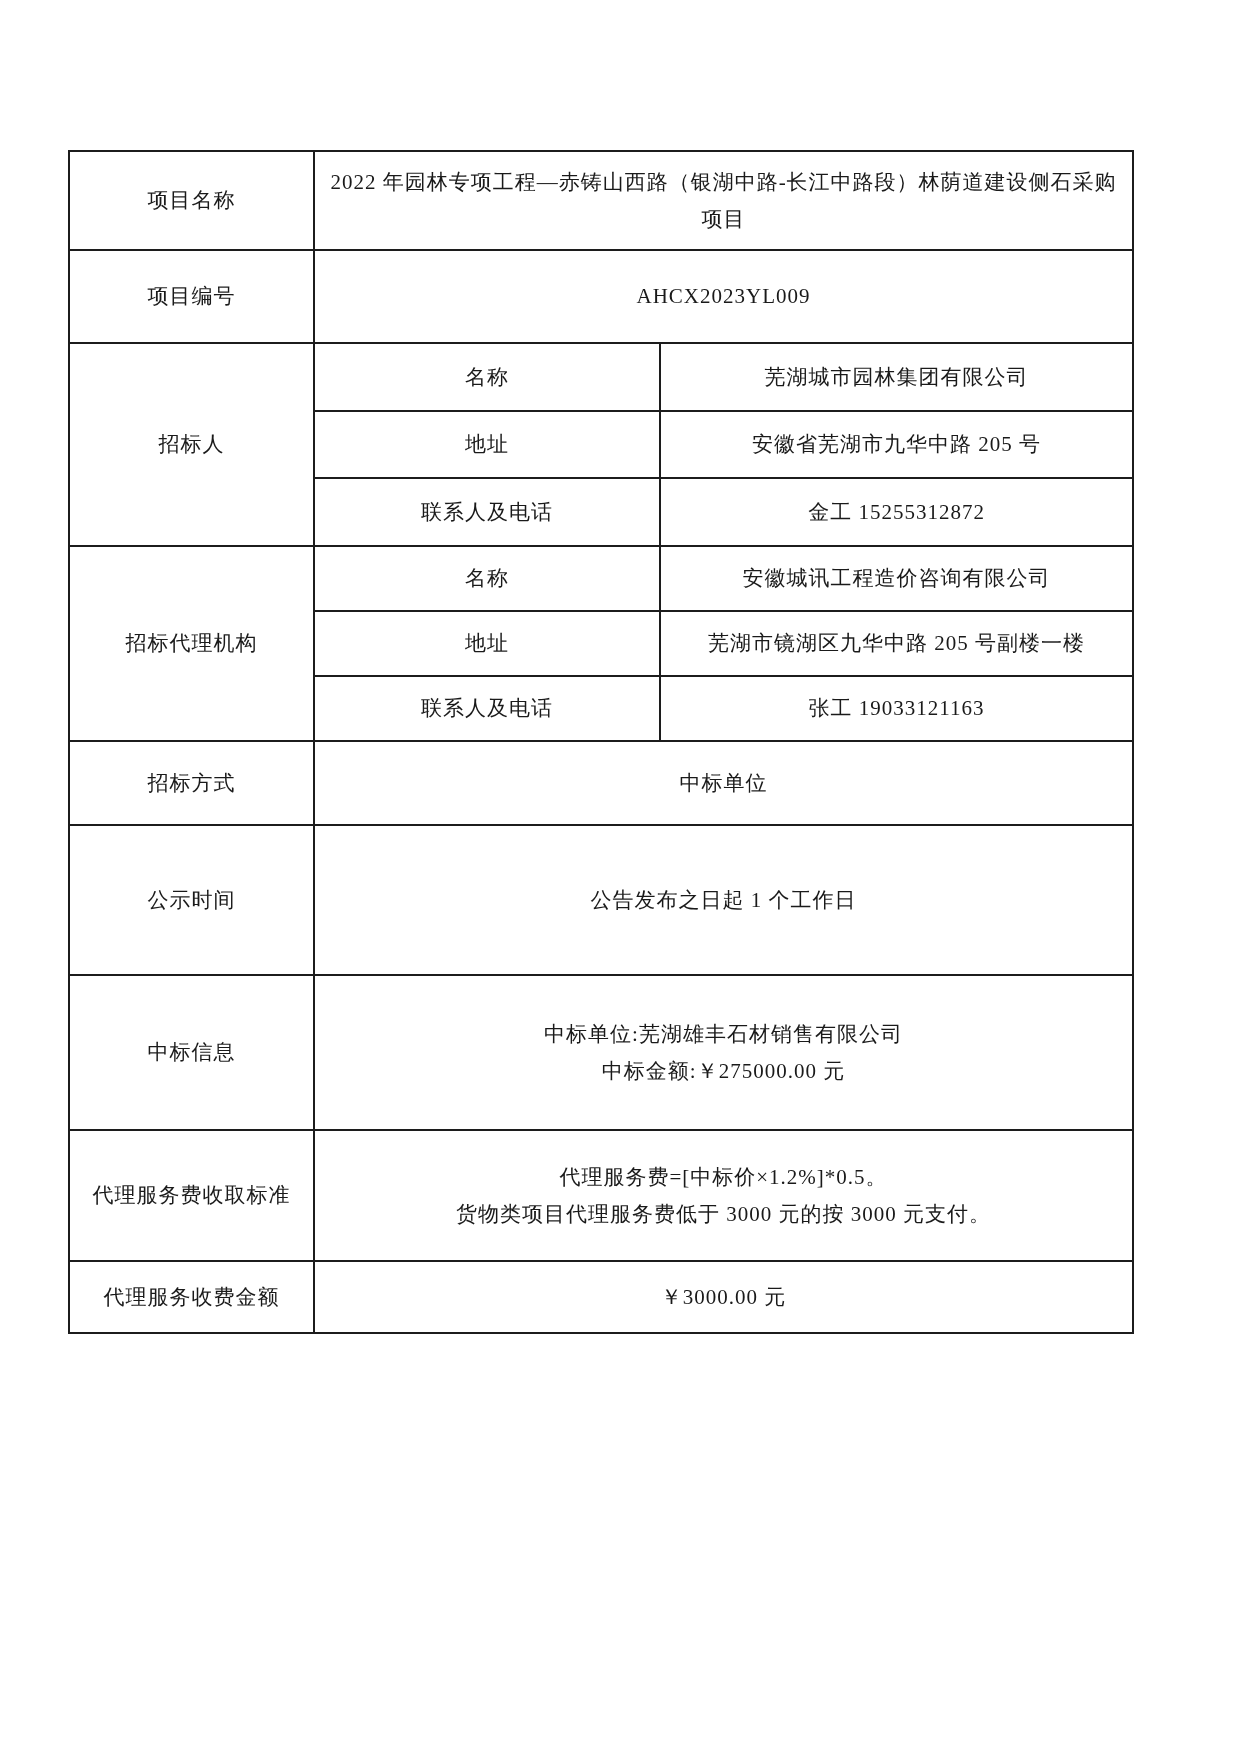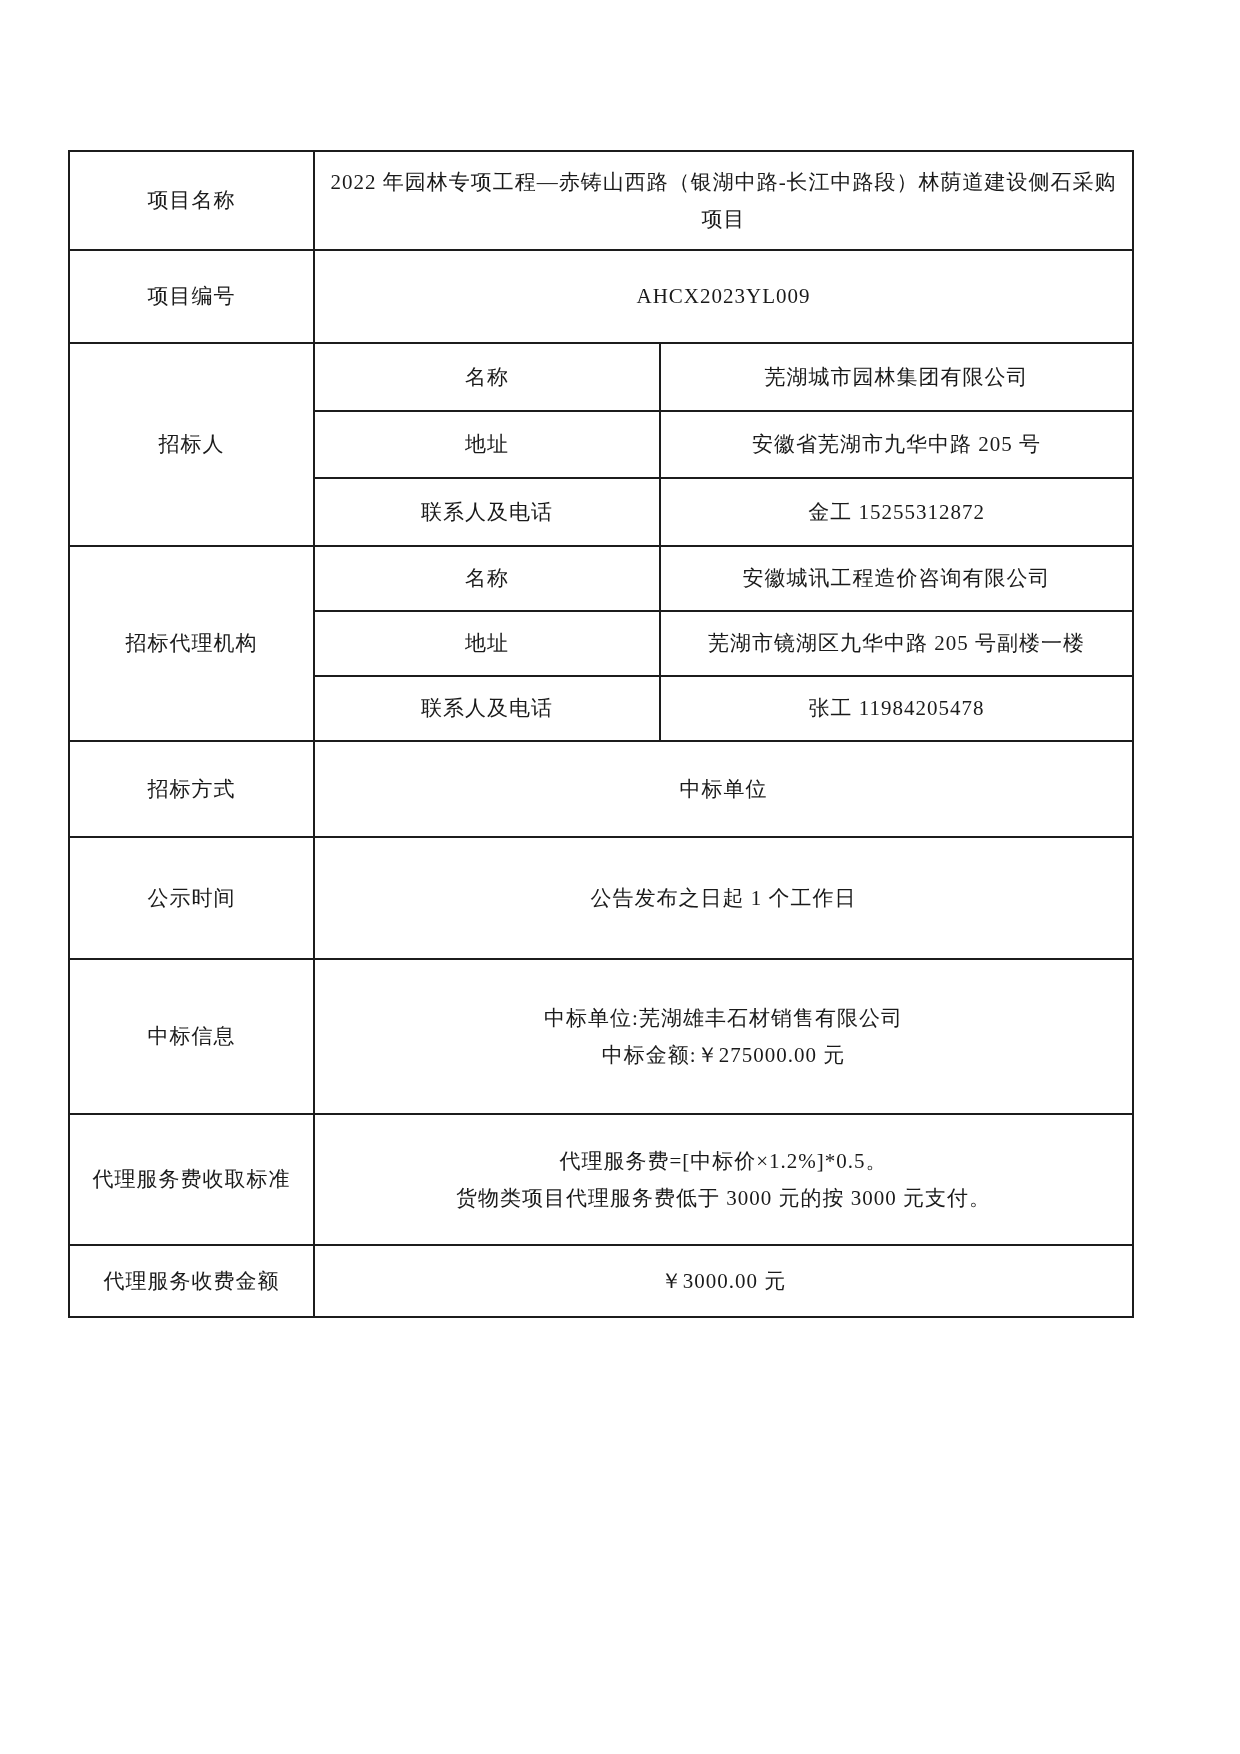--- a/index.html
+++ b/index.html
@@ -108,7 +108,7 @@
       </tr>
       <tr class="r8">
         <td>联系人及电话</td>
-        <td>张工 11984205478</td>
+        <td>张工 19033121163</td>
       </tr>
 
       <tr class="r9 b-thick-top">

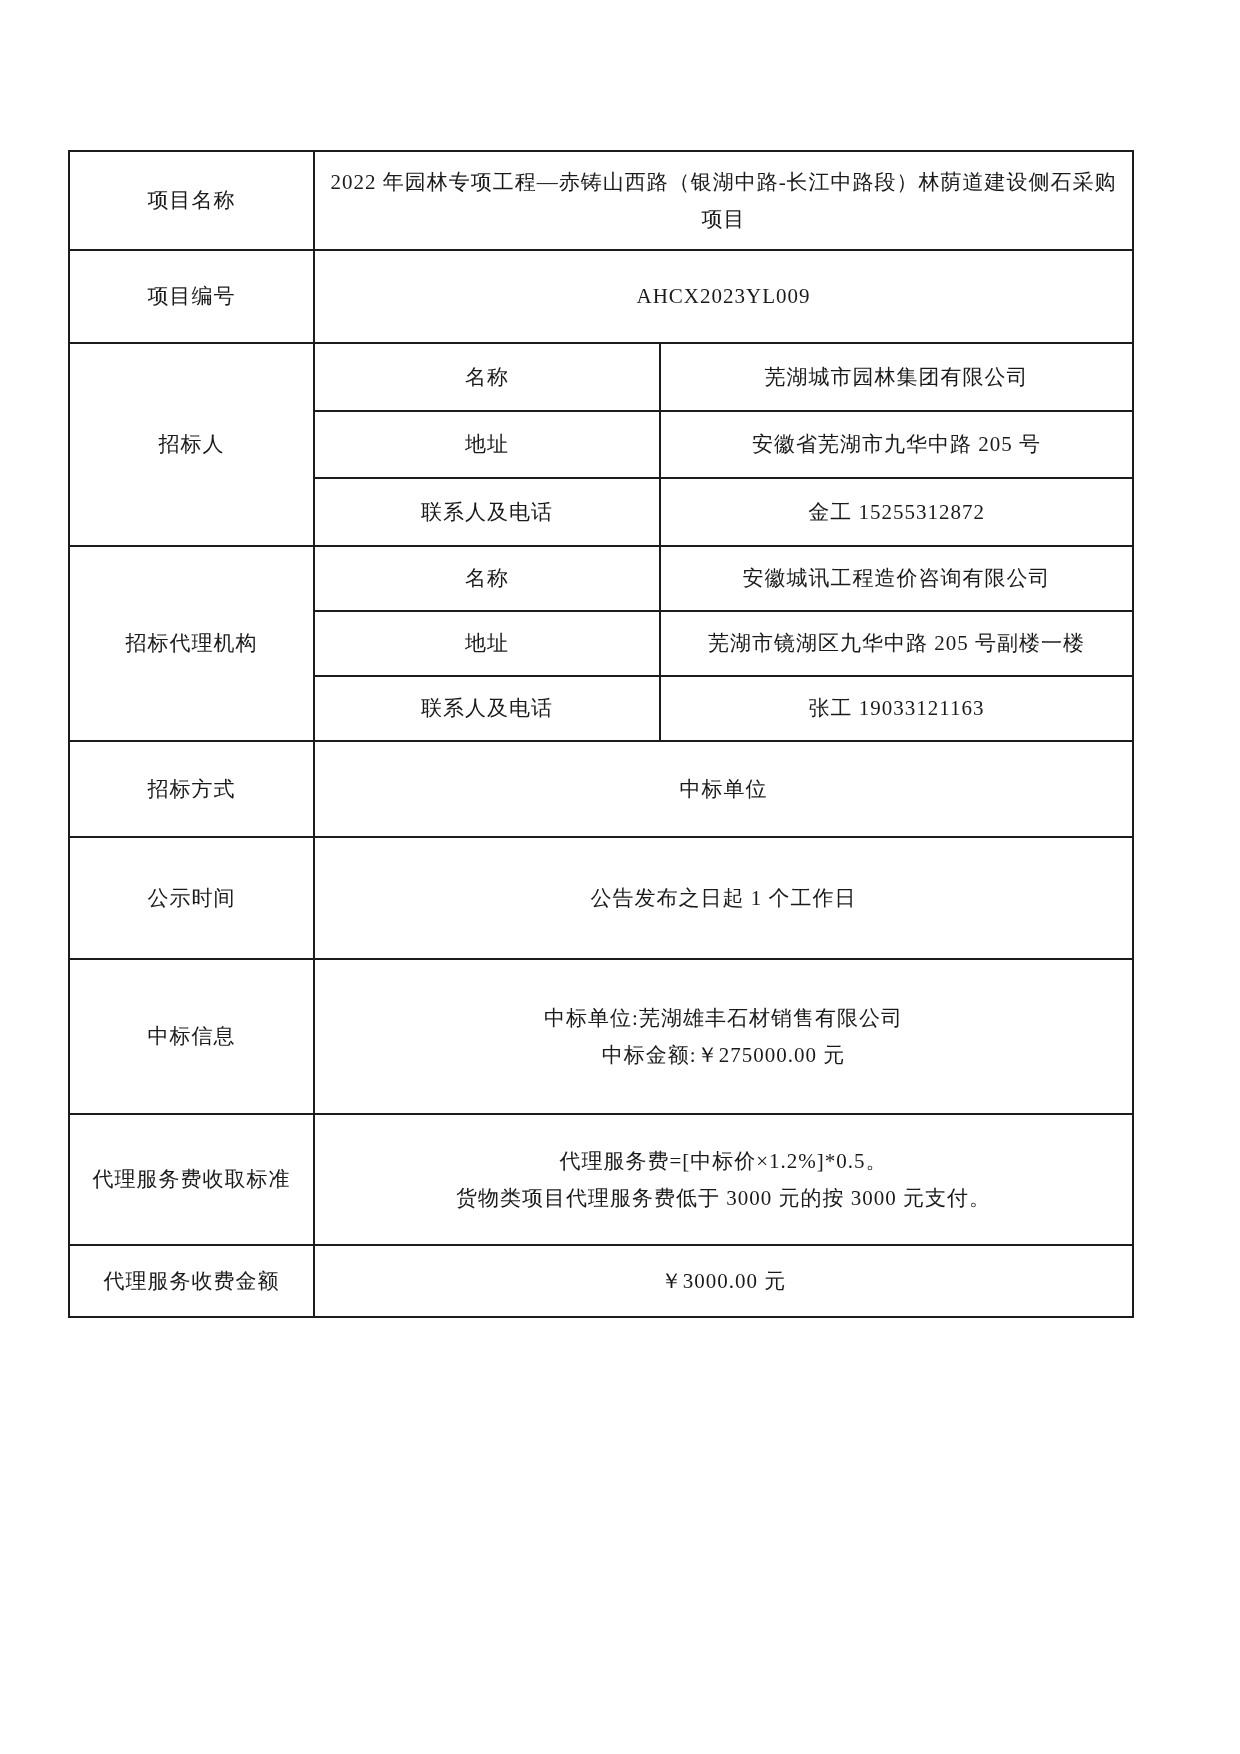--- a/index.html
+++ b/index.html
@@ -55,7 +55,7 @@
   tr.r6  { height: 65px; }
   tr.r7  { height: 65px; }
   tr.r8  { height: 65px; }
-  tr.r9  { height: 96px; }
+  tr.r9  { height: 84px; }
   tr.r10 { height: 122px; margin-top: 8px; }
   tr.r11 { height: 155px; }
   tr.r12 { height: 131px; }

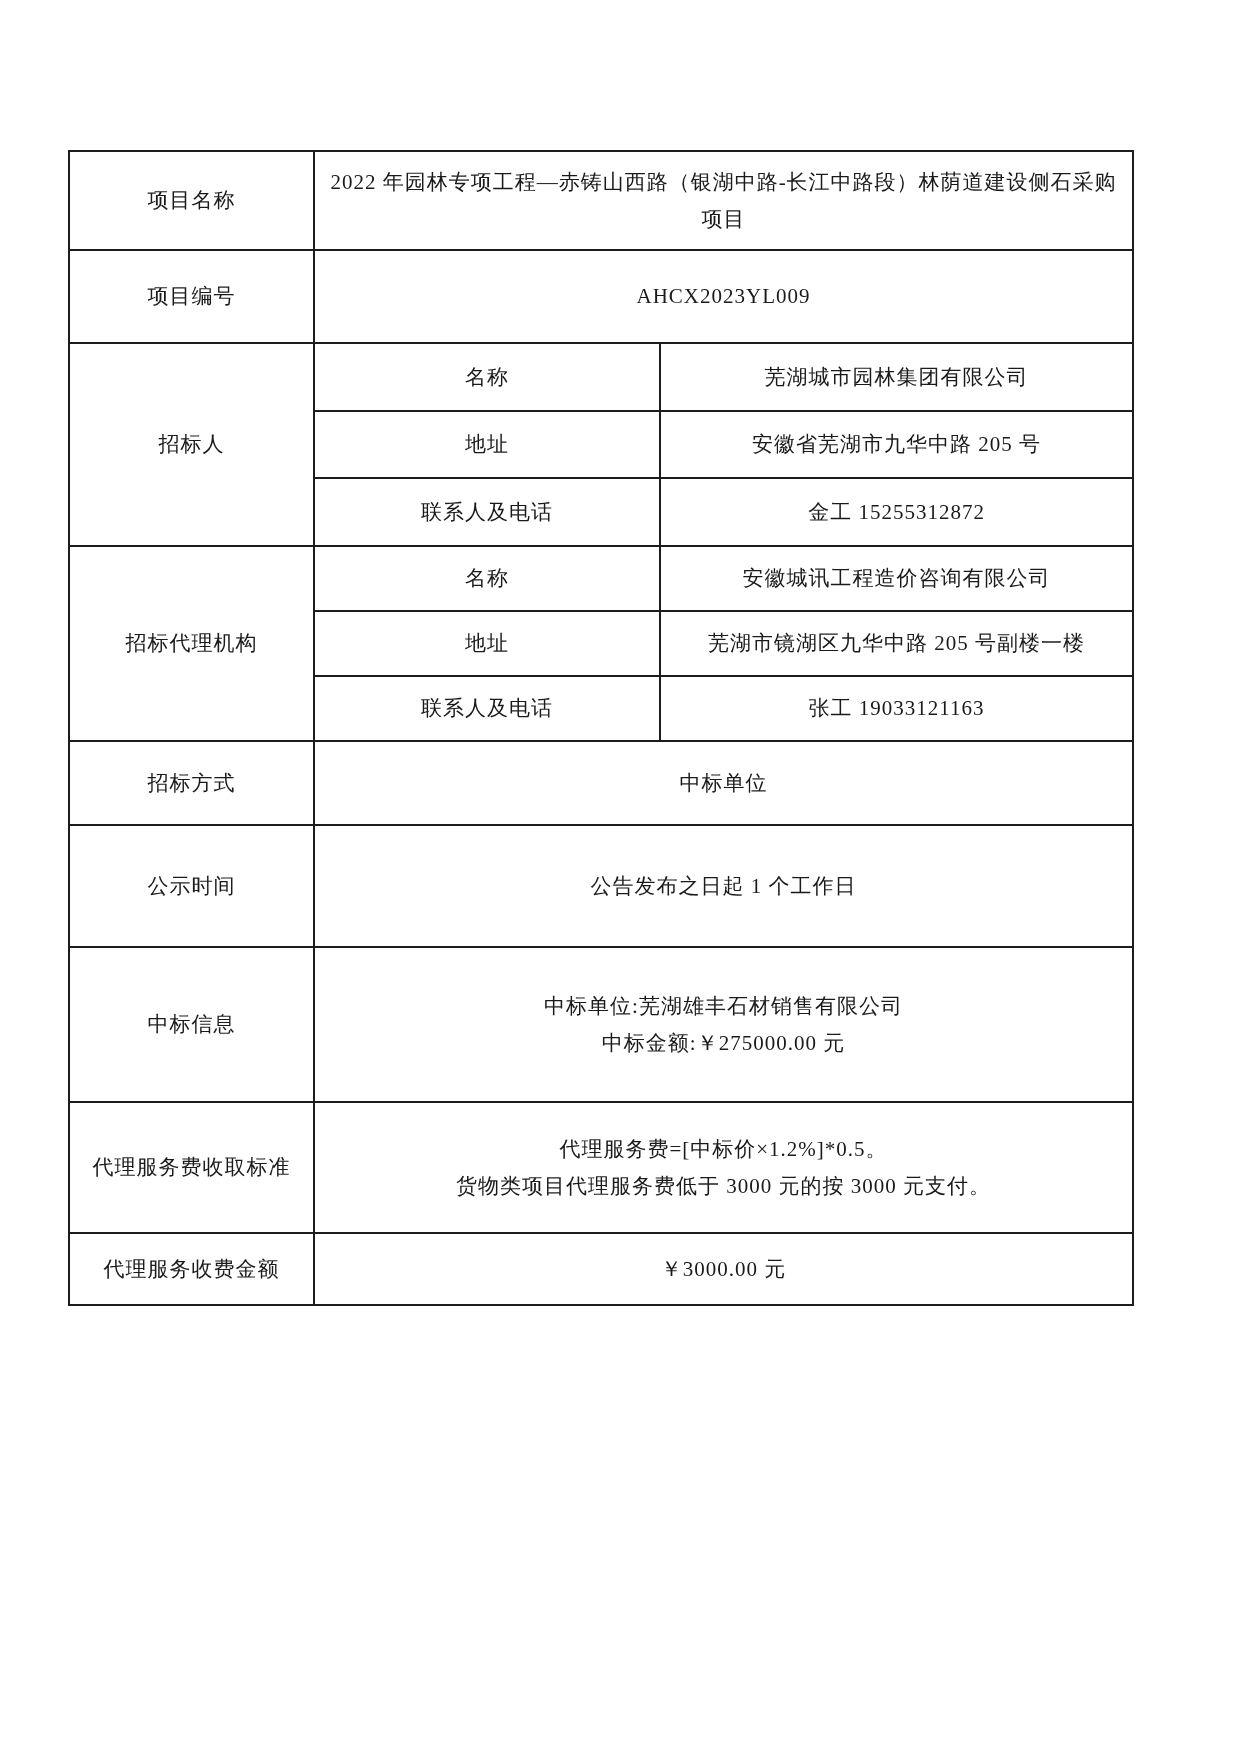--- a/index.html
+++ b/index.html
@@ -56,7 +56,7 @@
   tr.r7  { height: 65px; }
   tr.r8  { height: 65px; }
   tr.r9  { height: 84px; }
-  tr.r10 { height: 122px; margin-top: 8px; }
+  tr.r10 { height: 150px; margin-top: 8px; }
   tr.r11 { height: 155px; }
   tr.r12 { height: 131px; }
   tr.r13 { height: 72px; margin-top: 44px; }

